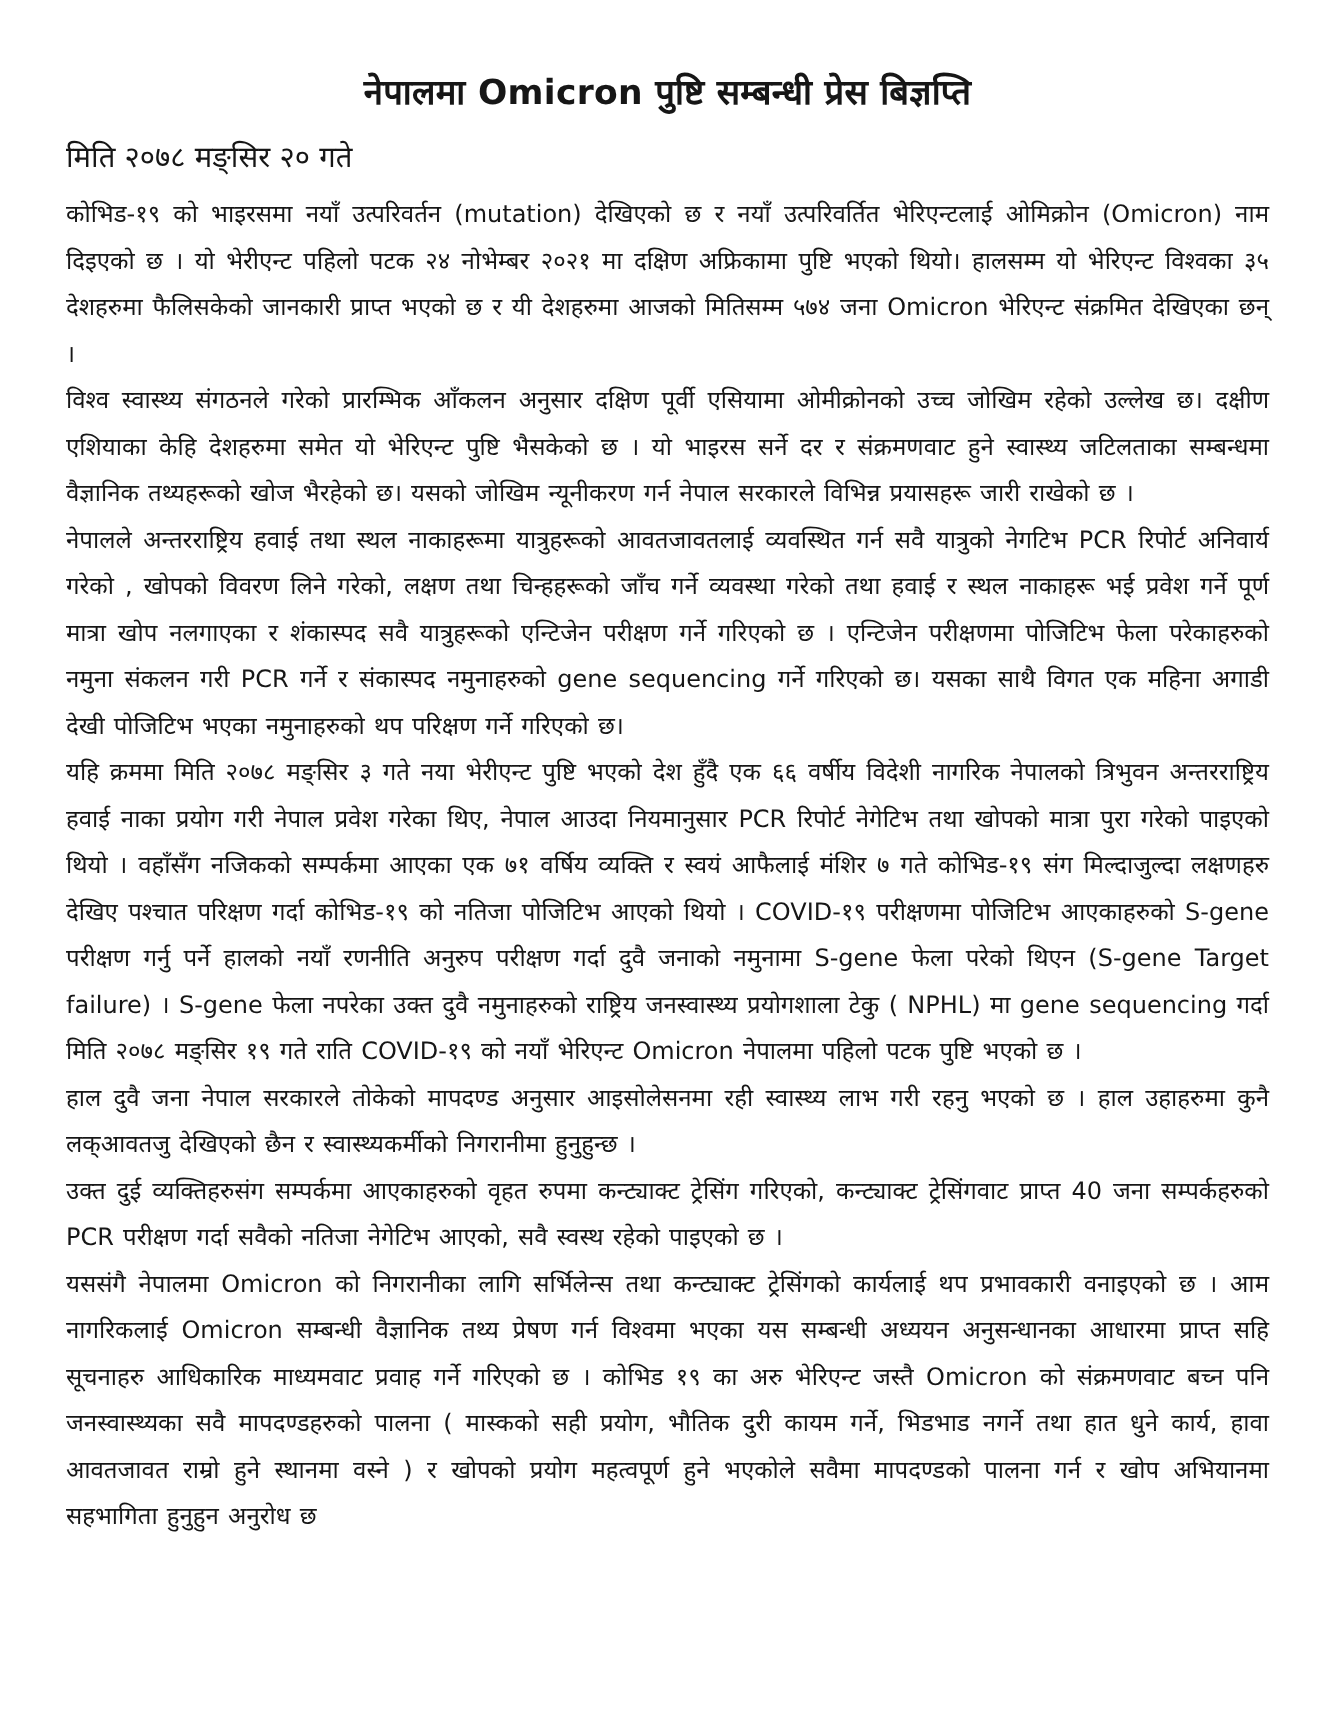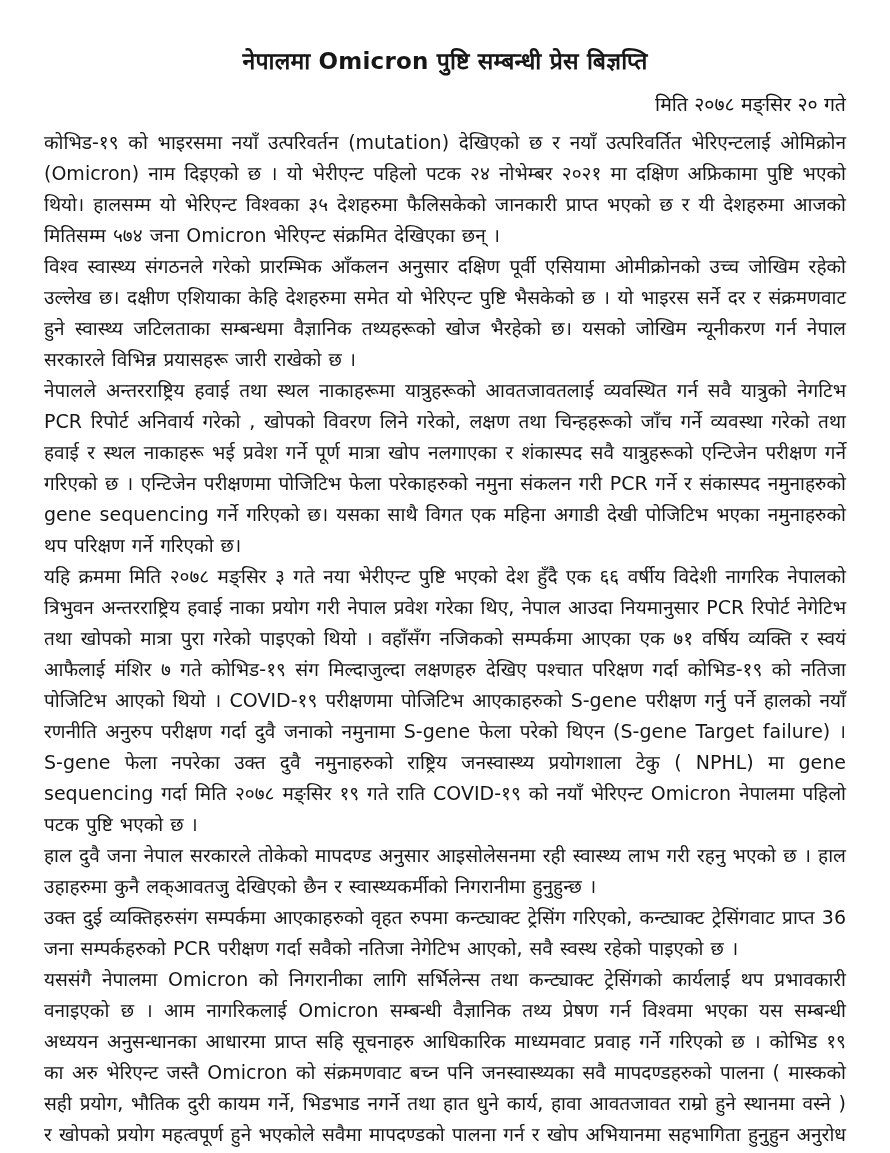--- a/index.html
+++ b/index.html
@@ -26,7 +26,7 @@
     letter-spacing: 0.2px;
   }
   .date-line {
-    text-align: right;
+    text-align: left;
     font-size: 19.5px;
     margin: 0 0 10px 0;
   }

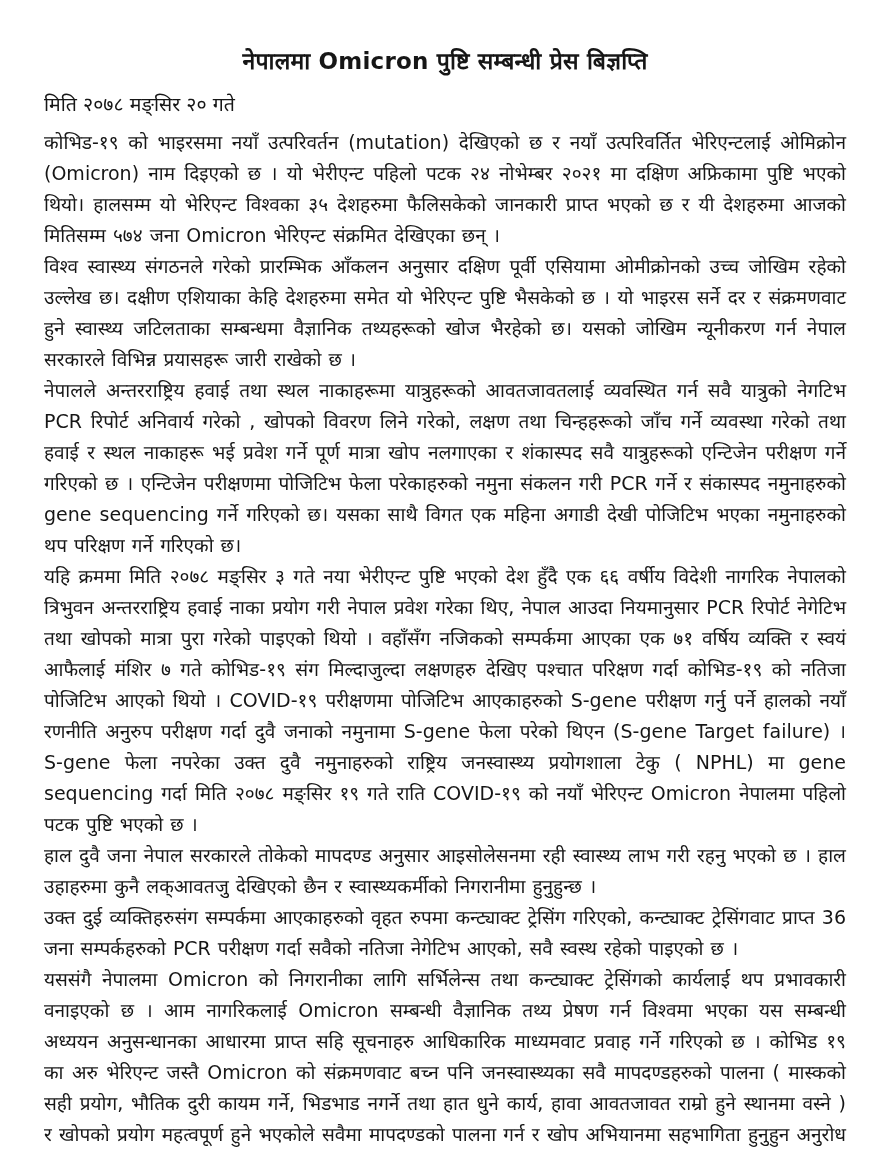--- a/index.html
+++ b/index.html
@@ -31,7 +31,7 @@
     margin: 0 0 10px 0;
   }
   .para {
-    font-size: 19px;
+    font-size: 16px;
     line-height: 31px;
     text-align: justify;
     margin: 0;

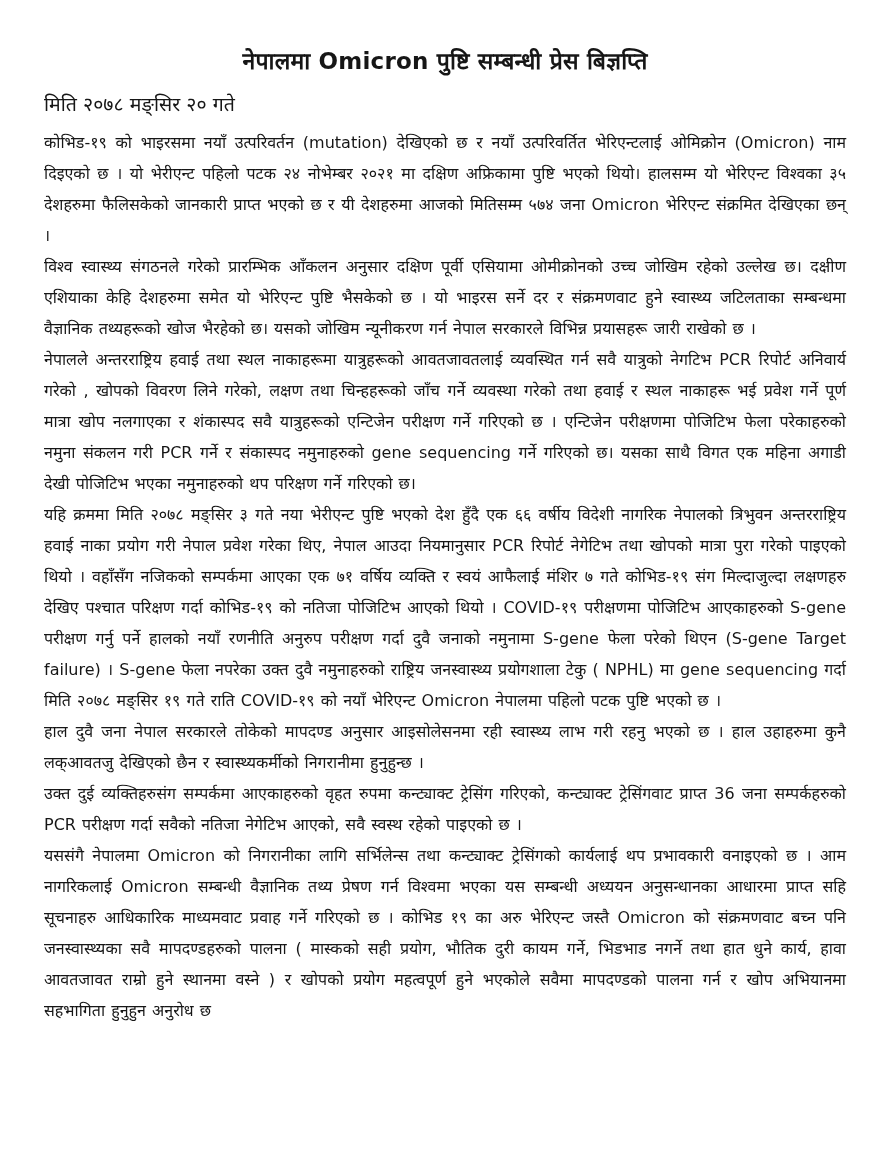--- a/index.html
+++ b/index.html
@@ -50,7 +50,7 @@
   <p class="para">नेपालले अन्तरराष्ट्रिय हवाई तथा स्थल नाकाहरूमा यात्रुहरूको आवतजावतलाई व्यवस्थित गर्न सवै यात्रुको नेगटिभ PCR रिपोर्ट अनिवार्य गरेको , खोपको विवरण लिने गरेको, लक्षण तथा चिन्हहरूको जाँच गर्ने व्यवस्था गरेको तथा हवाई र स्थल नाकाहरू भई प्रवेश गर्ने पूर्ण मात्रा खोप नलगाएका र शंकास्पद सवै यात्रुहरूको एन्टिजेन परीक्षण गर्ने गरिएको छ । एन्टिजेन परीक्षणमा पोजिटिभ फेला परेकाहरुको नमुना संकलन गरी PCR गर्ने र संकास्पद नमुनाहरुको gene sequencing गर्ने गरिएको छ। यसका साथै विगत एक महिना अगाडी देखी पोजिटिभ भएका नमुनाहरुको थप परिक्षण गर्ने गरिएको छ।</p>
   <p class="para">यहि क्रममा  मिति २०७८ मङ्सिर ३ गते नया भेरीएन्ट पुष्टि भएको देश हुँदै एक ६६ वर्षीय विदेशी नागरिक नेपालको त्रिभुवन अन्तरराष्ट्रिय हवाई नाका प्रयोग गरी नेपाल प्रवेश गरेका थिए, नेपाल आउदा नियमानुसार PCR रिपोर्ट नेगेटिभ तथा खोपको मात्रा पुरा गरेको पाइएको थियो । वहाँसँग नजिकको सम्पर्कमा आएका एक ७१ वर्षिय व्यक्ति र स्वयं आफैलाई मंशिर ७ गते  कोभिड-१९ संग मिल्दाजुल्दा लक्षणहरु देखिए पश्चात परिक्षण गर्दा कोभिड-१९ को नतिजा पोजिटिभ आएको थियो । COVID-१९ परीक्षणमा पोजिटिभ आएकाहरुको S-gene परीक्षण गर्नु पर्ने हालको नयाँ रणनीति अनुरुप परीक्षण गर्दा दुवै जनाको नमुनामा  S-gene फेला परेको थिएन (S-gene Target failure) । S-gene फेला नपरेका उक्त दुवै नमुनाहरुको राष्ट्रिय जनस्वास्थ्य प्रयोगशाला टेकु ( NPHL) मा gene sequencing गर्दा मिति २०७८ मङ्सिर १९ गते राति COVID-१९ को नयाँ भेरिएन्ट Omicron नेपालमा पहिलो पटक पुष्टि भएको छ ।</p>
   <p class="para">हाल दुवै जना नेपाल सरकारले तोकेको मापदण्ड  अनुसार आइसोलेसनमा रही स्वास्थ्य लाभ गरी रहनु भएको छ । हाल उहाहरुमा कुनै लक्आवतजु देखिएको छैन र स्वास्थ्यकर्मीको निगरानीमा हुनुहुन्छ ।</p>
-  <p class="para">उक्त दुई व्यक्तिहरुसंग सम्पर्कमा आएकाहरुको वृहत रुपमा कन्ट्याक्ट ट्रेसिंग गरिएको, कन्ट्याक्ट ट्रेसिंगवाट प्राप्त 36 जना सम्पर्कहरुको PCR परीक्षण गर्दा सवैको नतिजा नेगेटिभ आएको, सवै स्वस्थ रहेको पाइएको छ ।</p>
+  <p class="para">उक्त दुई व्यक्तिहरुसंग सम्पर्कमा आएकाहरुको वृहत रुपमा कन्ट्याक्ट ट्रेसिंग गरिएको, कन्ट्याक्ट ट्रेसिंगवाट प्राप्त 40 जना सम्पर्कहरुको PCR परीक्षण गर्दा सवैको नतिजा नेगेटिभ आएको, सवै स्वस्थ रहेको पाइएको छ ।</p>
   <p class="para">यससंगै नेपालमा Omicron को निगरानीका लागि सर्भिलेन्स तथा कन्ट्याक्ट ट्रेसिंगको कार्यलाई थप प्रभावकारी वनाइएको छ । आम नागरिकलाई  Omicron सम्बन्धी वैज्ञानिक तथ्य प्रेषण गर्न विश्वमा भएका यस सम्बन्धी अध्ययन अनुसन्धानका आधारमा प्राप्त सहि सूचनाहरु आधिकारिक माध्यमवाट प्रवाह गर्ने गरिएको छ । कोभिड १९ का अरु भेरिएन्ट जस्तै Omicron को संक्रमणवाट बच्न पनि जनस्वास्थ्यका सवै मापदण्डहरुको पालना ( मास्कको सही प्रयोग, भौतिक दुरी कायम गर्ने, भिडभाड नगर्ने तथा हात धुने कार्य, हावा आवतजावत राम्रो हुने स्थानमा वस्ने ) र खोपको प्रयोग महत्वपूर्ण हुने भएकोले सवैमा मापदण्डको पालना गर्न र खोप अभियानमा सहभागिता हुनुहुन अनुरोध छ</p>
 
 </div>

